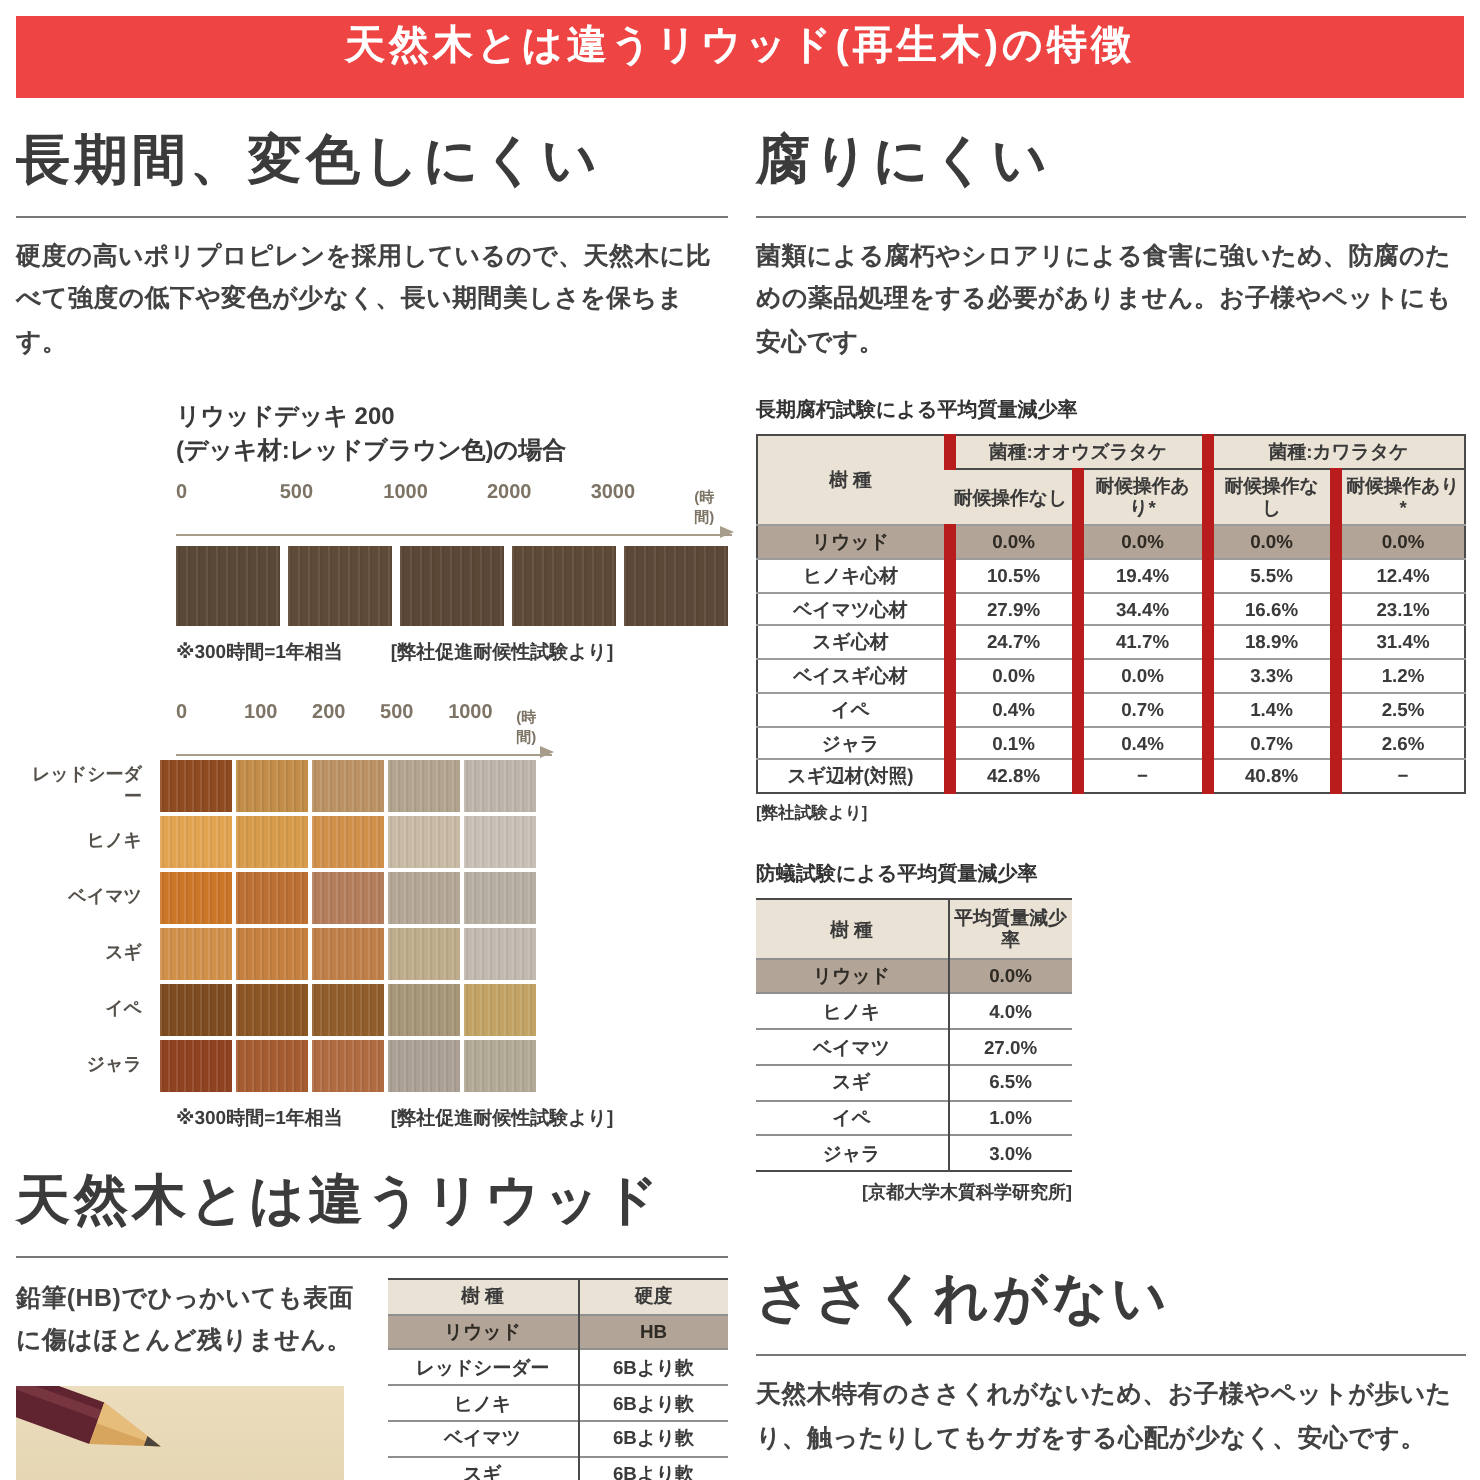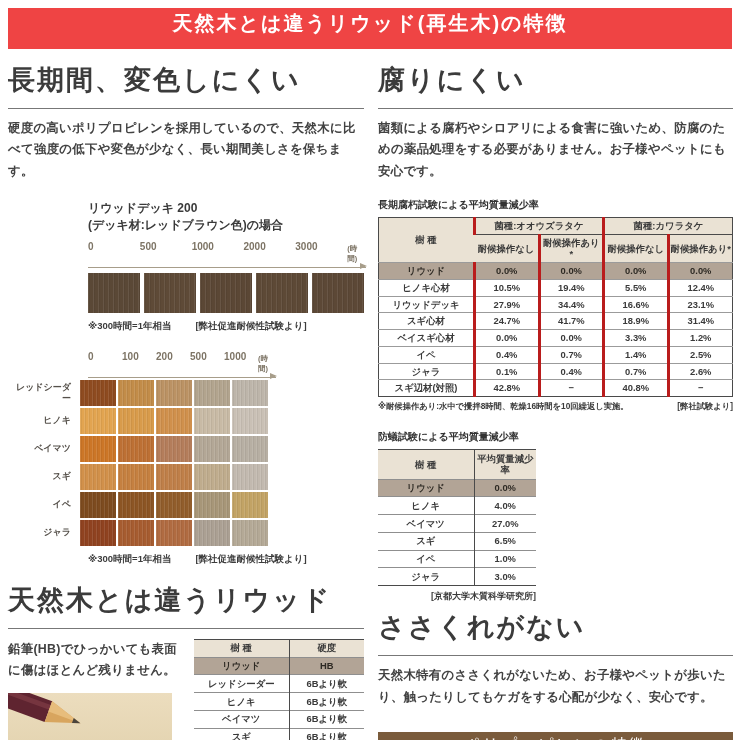--- a/index.html
+++ b/index.html
@@ -60,7 +60,7 @@
   table.decay { width:354px; border:1px solid #4a4a4a; }
   table.decay col.c0 { width:96px; }
   table.decay col.cv { width:64.5px; }
-  table.decay td { border-left:3px solid #b91c1c; border-top:1px solid #9b9b9b; }
+  table.decay td { border-left:6px solid #b91c1c; border-top:1px solid #9b9b9b; }
   table.decay td:first-child { border-left:none; }
   table.decay tr.h1 td, table.decay tr.h2 td { border-top:1px solid #4a4a4a; }
   table.decay tr.h1 td:first-child { border-top:none; }

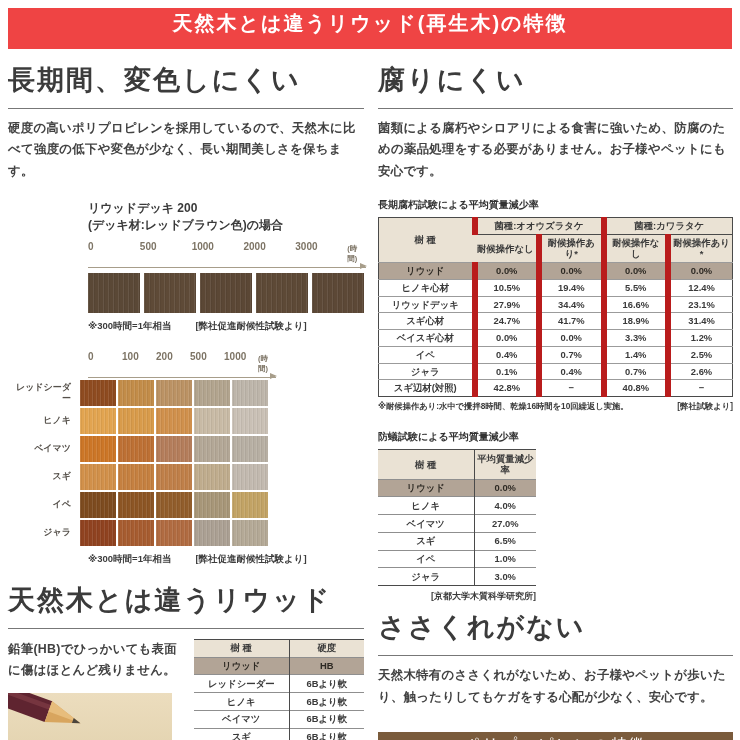--- a/index.html
+++ b/index.html
@@ -323,7 +323,7 @@
               <td>12.4%</td>
         </tr>
         <tr>
-          <td>リウッドデッキ</td>
+          <td>ベイマツ心材</td>
               <td>27.9%</td>
               <td>34.4%</td>
               <td>16.6%</td>

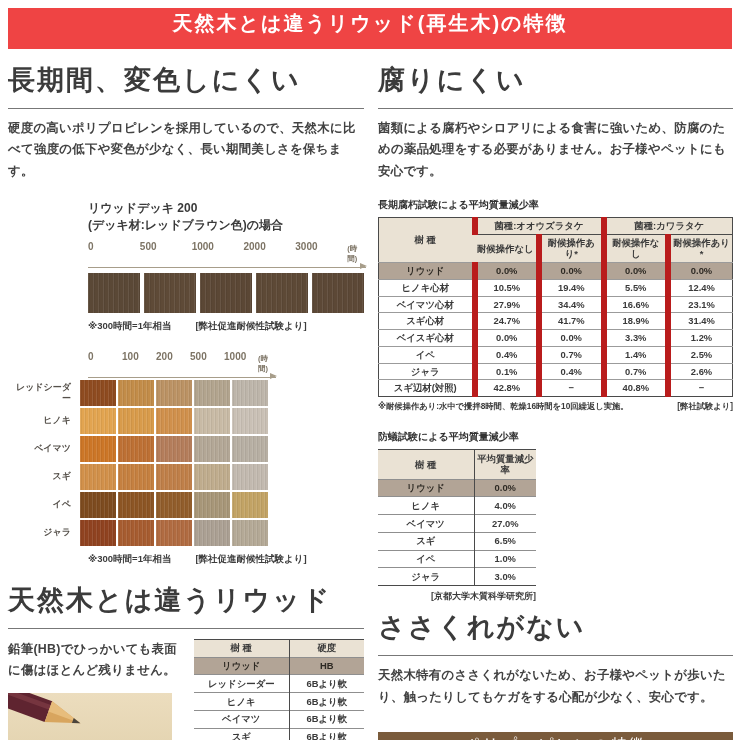--- a/index.html
+++ b/index.html
@@ -367,7 +367,6 @@
       </tbody>
         </table>
       <div class="footnote-row">
-        <span>※耐候操作あり:水中で攪拌8時間、乾燥16時間を10回繰返し実施。</span>
         <span>[弊社試験より]</span>
       </div>
 

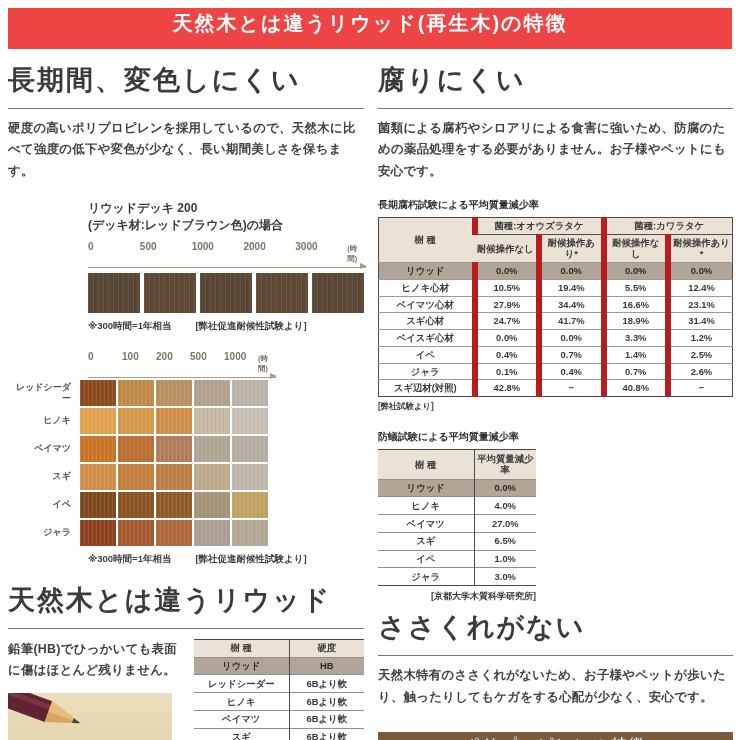--- a/index.html
+++ b/index.html
@@ -409,7 +409,7 @@
         </table>
       <div class="table-source right">[京都大学木質科学研究所]</div>
 
-      <div class="section-heading" style="margin-top:6px;">ささくれがない</div>
+      <div class="section-heading" style="margin-top:28px;">ささくれがない</div>
       <hr class="heading-rule">
       <div class="body-text">天然木特有のささくれがないため、お子様やペットが歩いたり、触ったりしてもケガをする心配が少なく、安心です。</div>
 

